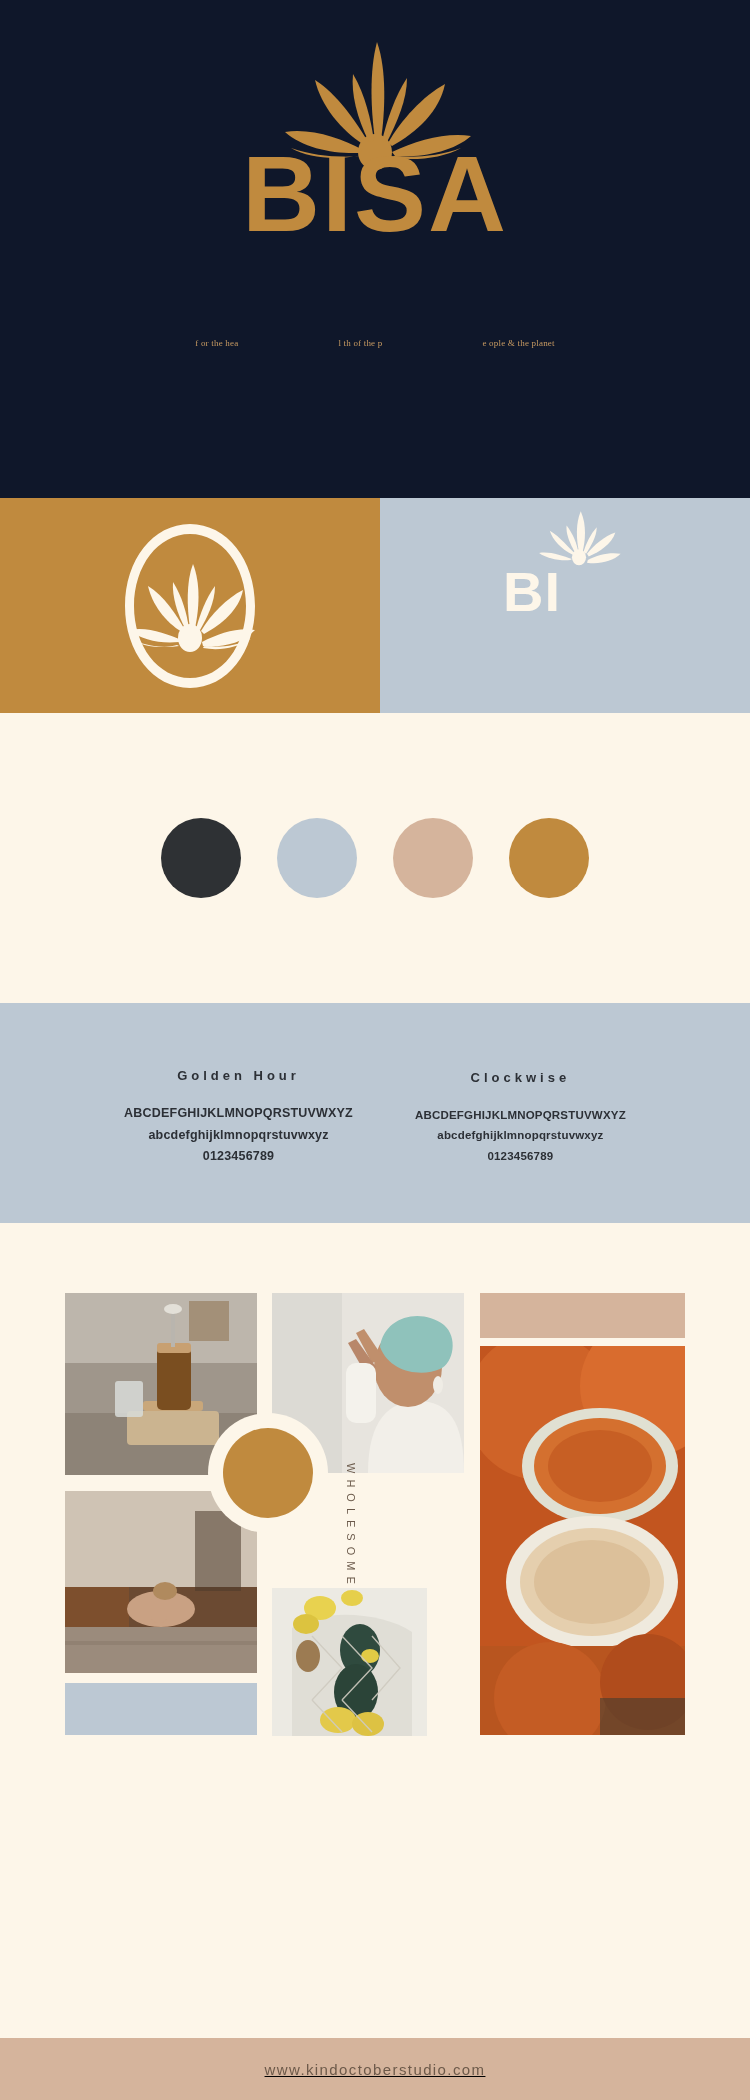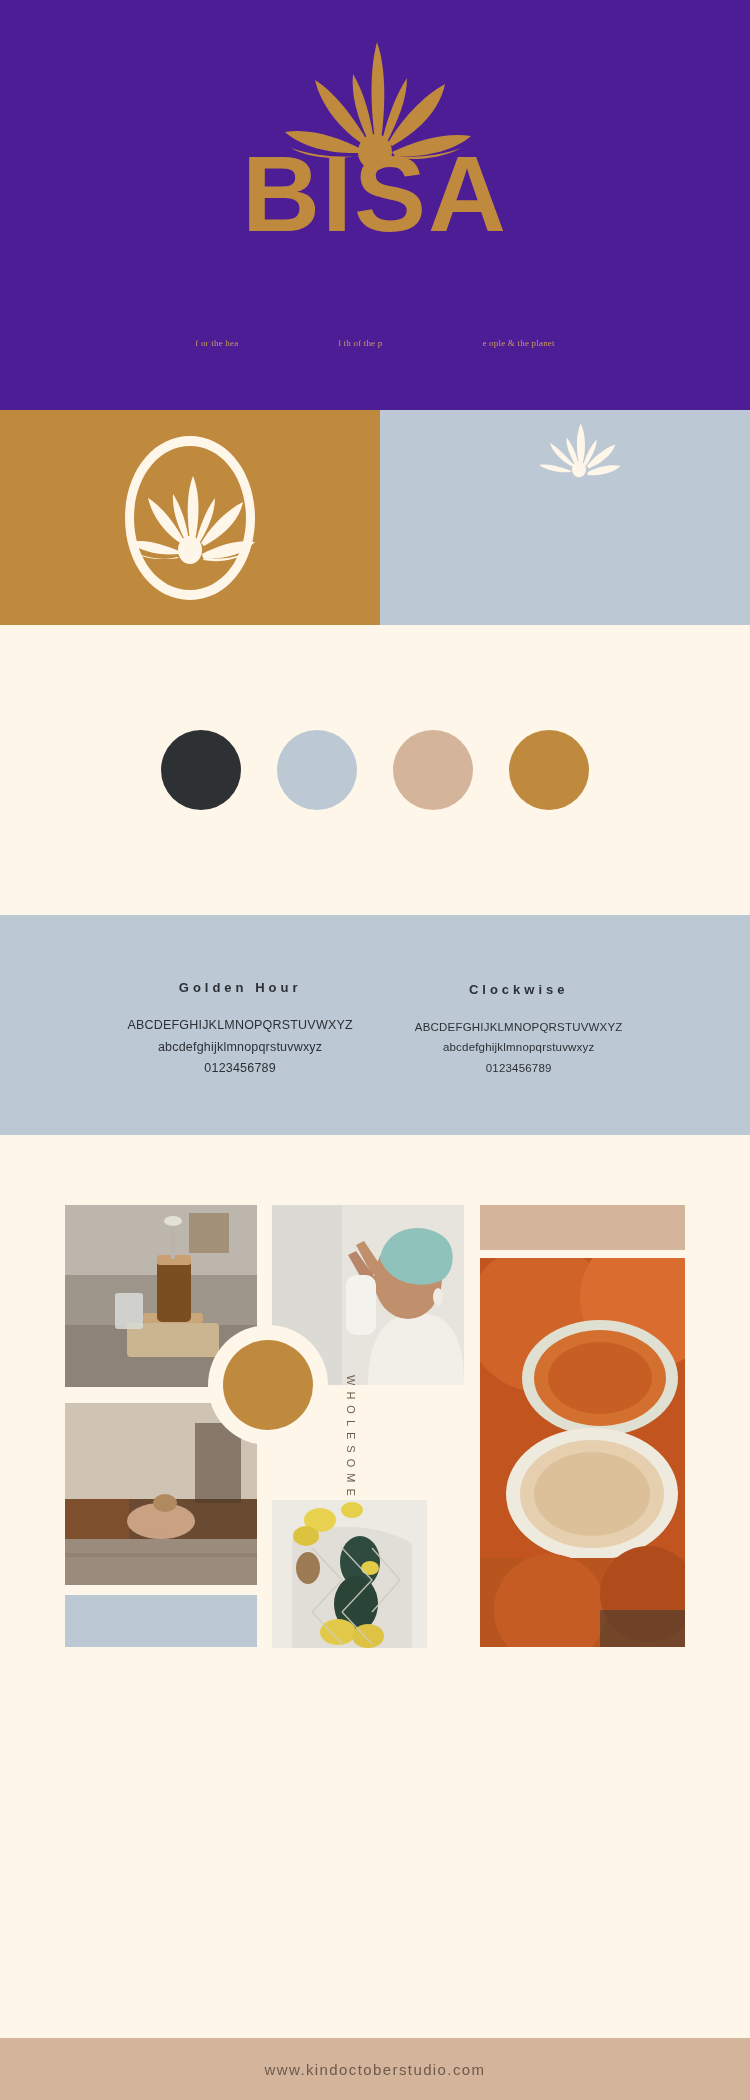--- a/index.html
+++ b/index.html
@@ -15,7 +15,7 @@
   .board { position: relative; width: 750px; height: 2100px; background: #fdf6e9; }
 
   
-  .hero { position: relative; height: 410px; background: #4c1d95; }
+  .hero { position: relative; height: 498px; background: #0f172a; }
 
   .hero-mark { position: absolute; left: 50%; top: 32px; transform: translateX(-50%); width: 260px; height: 140px; }
 

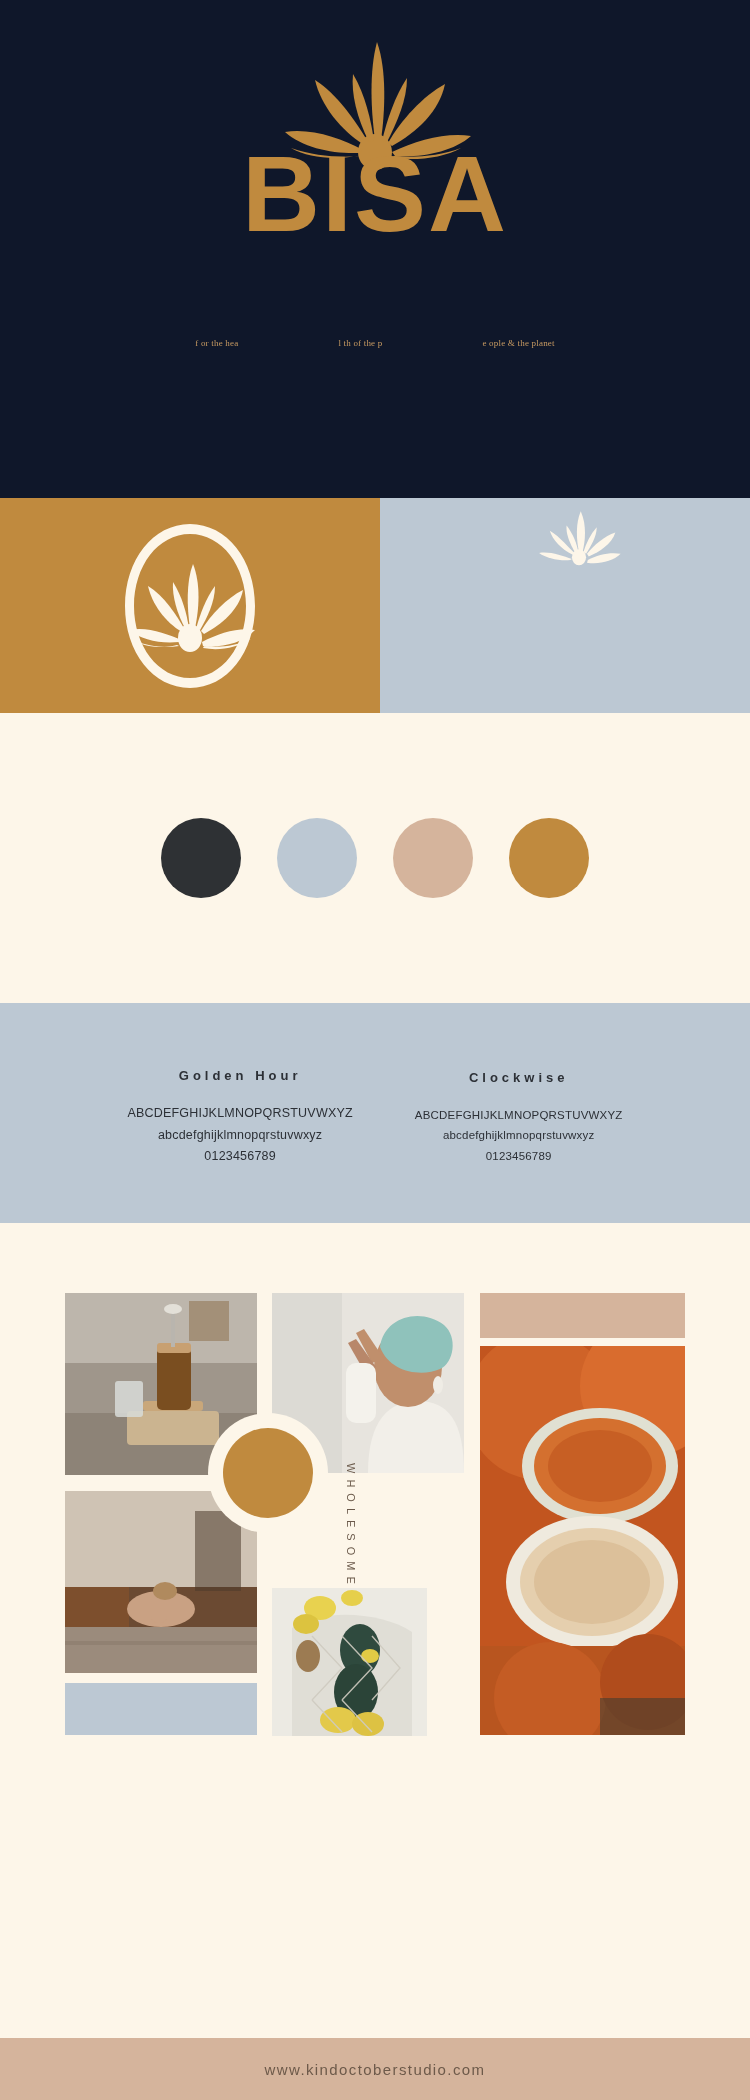--- a/index.html
+++ b/index.html
@@ -193,6 +193,7 @@
           </g>
         </svg>
         <div class="stack-letters">
+          <span class="l1">BI</span>
         </div>
       </div>
     </div>

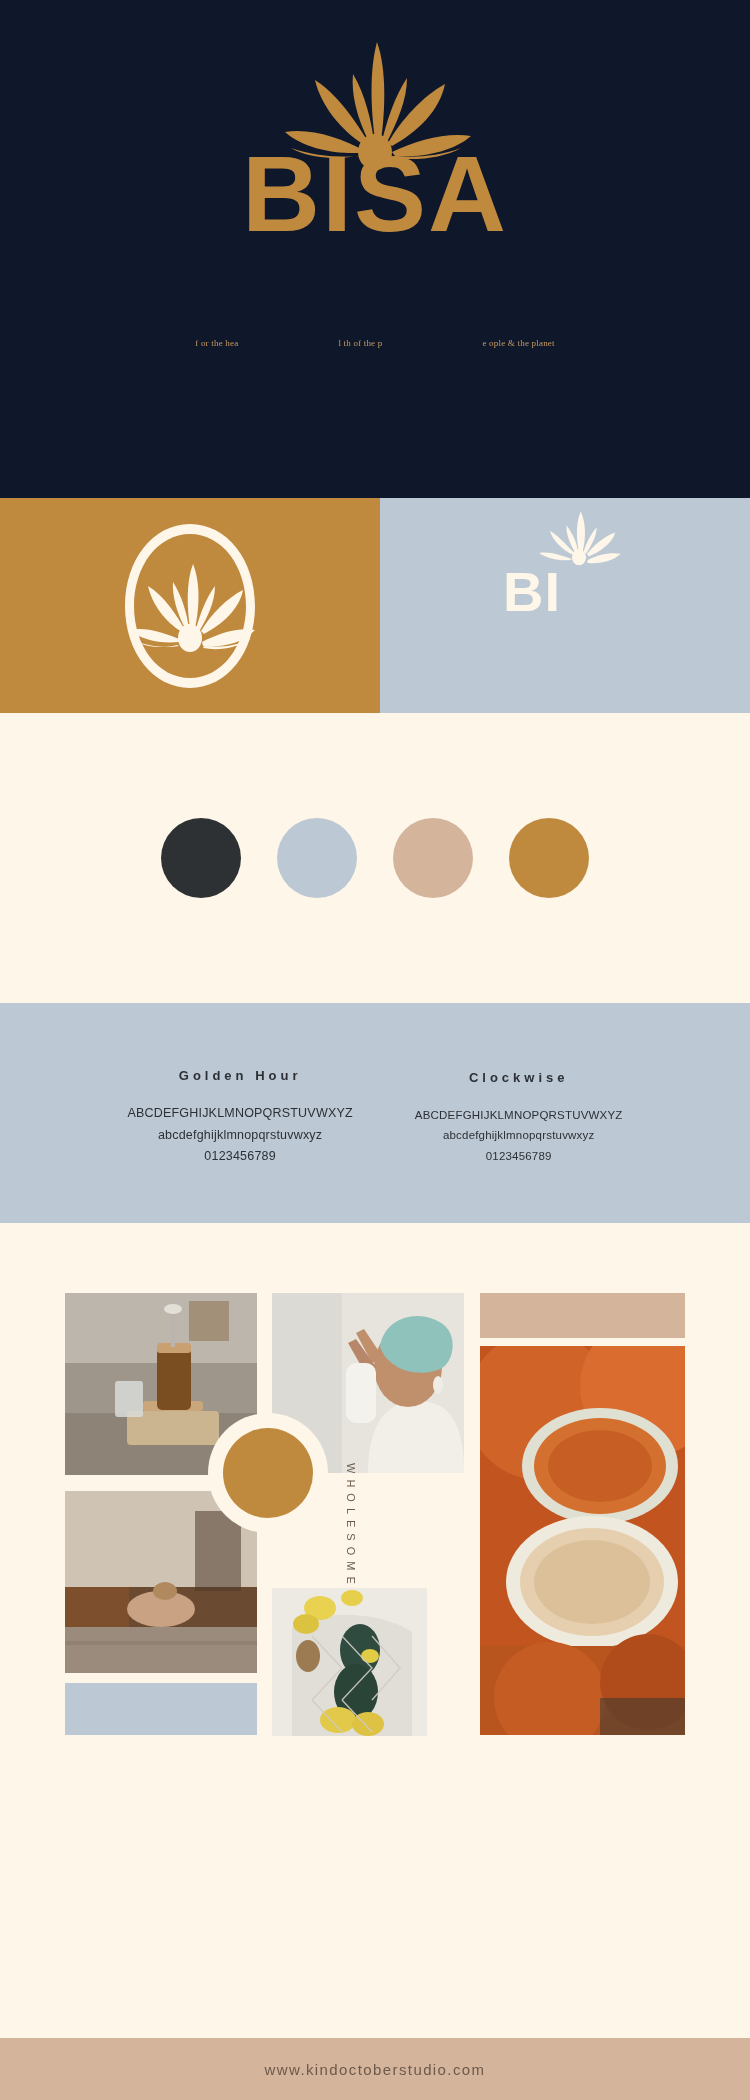--- a/index.html
+++ b/index.html
@@ -63,7 +63,7 @@
   .typography { height: 220px; background: #bcc8d3; display: flex; align-items: center; justify-content: center; gap: 62px; padding-top: 10px; }
   .font-block { text-align: center; color: #2c3036; }
   .font-name { font-size: 13px; font-weight: 700; letter-spacing: 4px; margin-bottom: 20px; }
-  .font-spec { font-size: 12.5px; line-height: 1.75; letter-spacing: .2px; }
+  .font-spec { font-size: 12.5px; line-height: 1.75; letter-spacing: .2px; font-weight: bold; }
   .font-block.secondary .font-spec { font-size: 11.5px; }
 
   

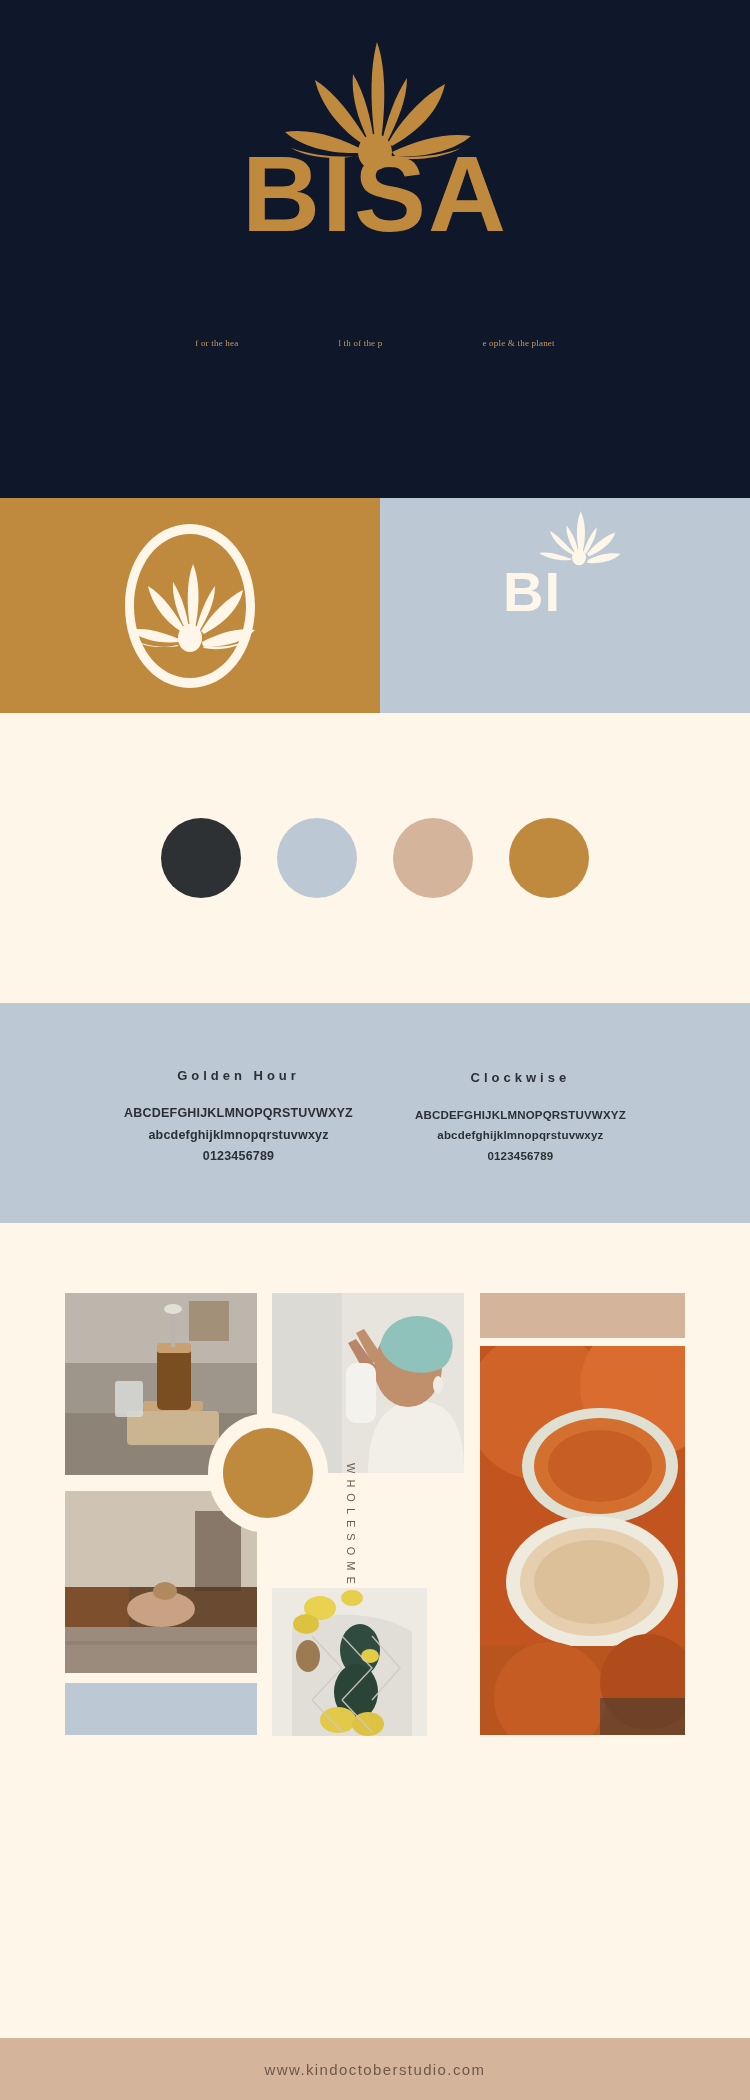--- a/index.html
+++ b/index.html
@@ -105,7 +105,7 @@
   
   .footer {
     position: absolute; left: 0; bottom: 0; width: 100%; height: 62px;
-    background: #d5b49c; display: flex; align-items: center; justify-content: center;
+    background: #d5b49c; display: flex; align-items: center; justify-content: center; text-decoration: underline;
   }
   .footer-url { font-size: 15px; letter-spacing: 1.4px; color: #6d5a4a; }
 </style>

